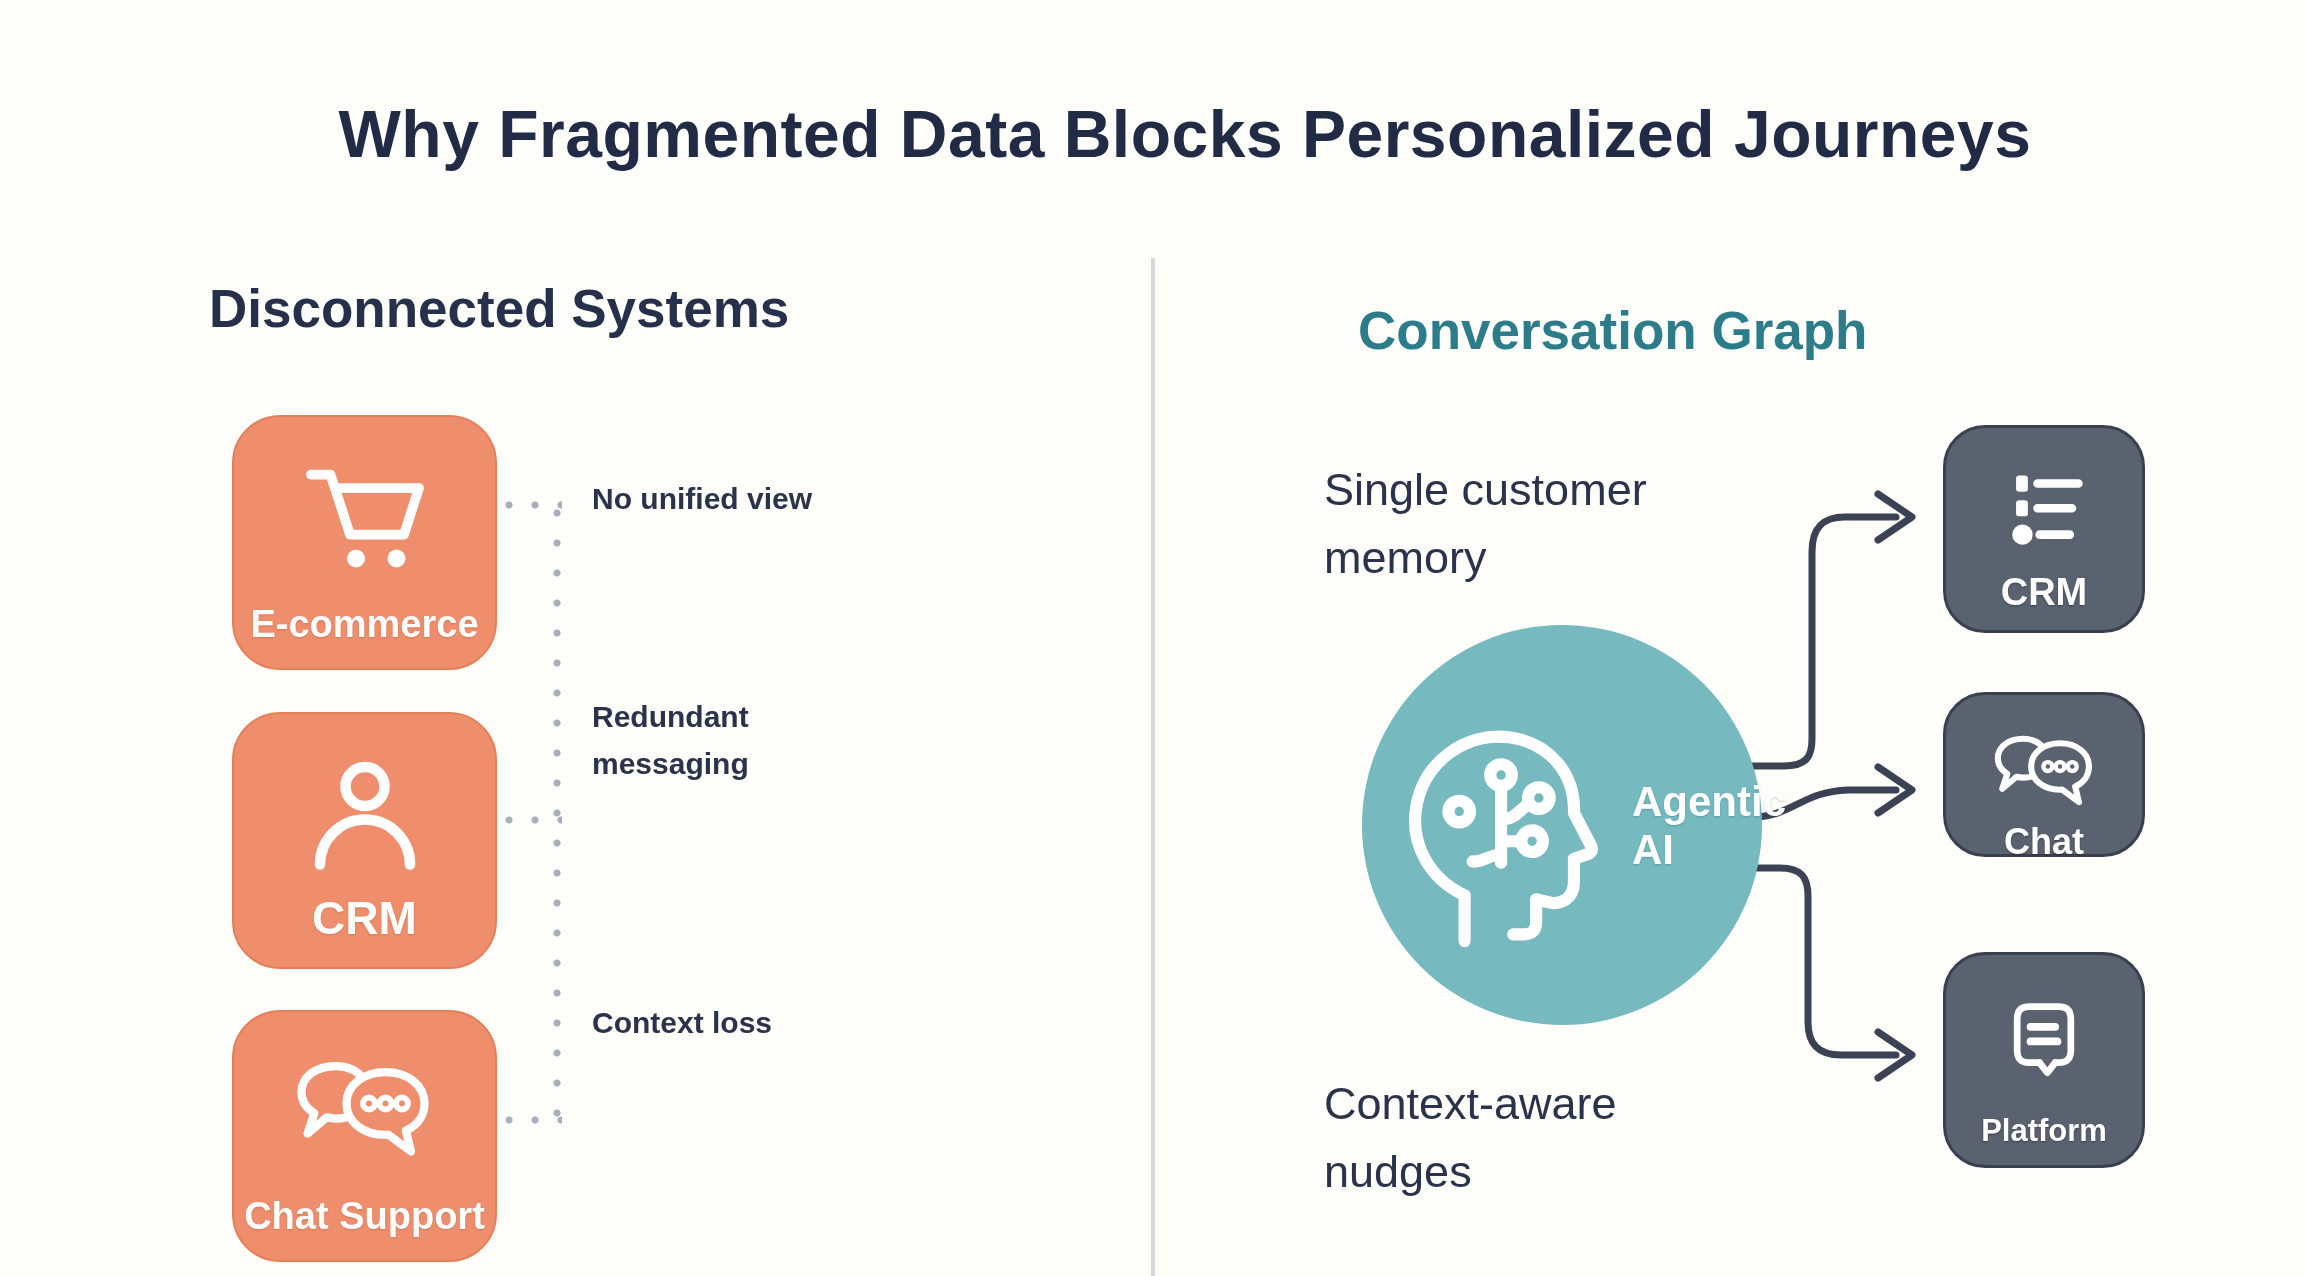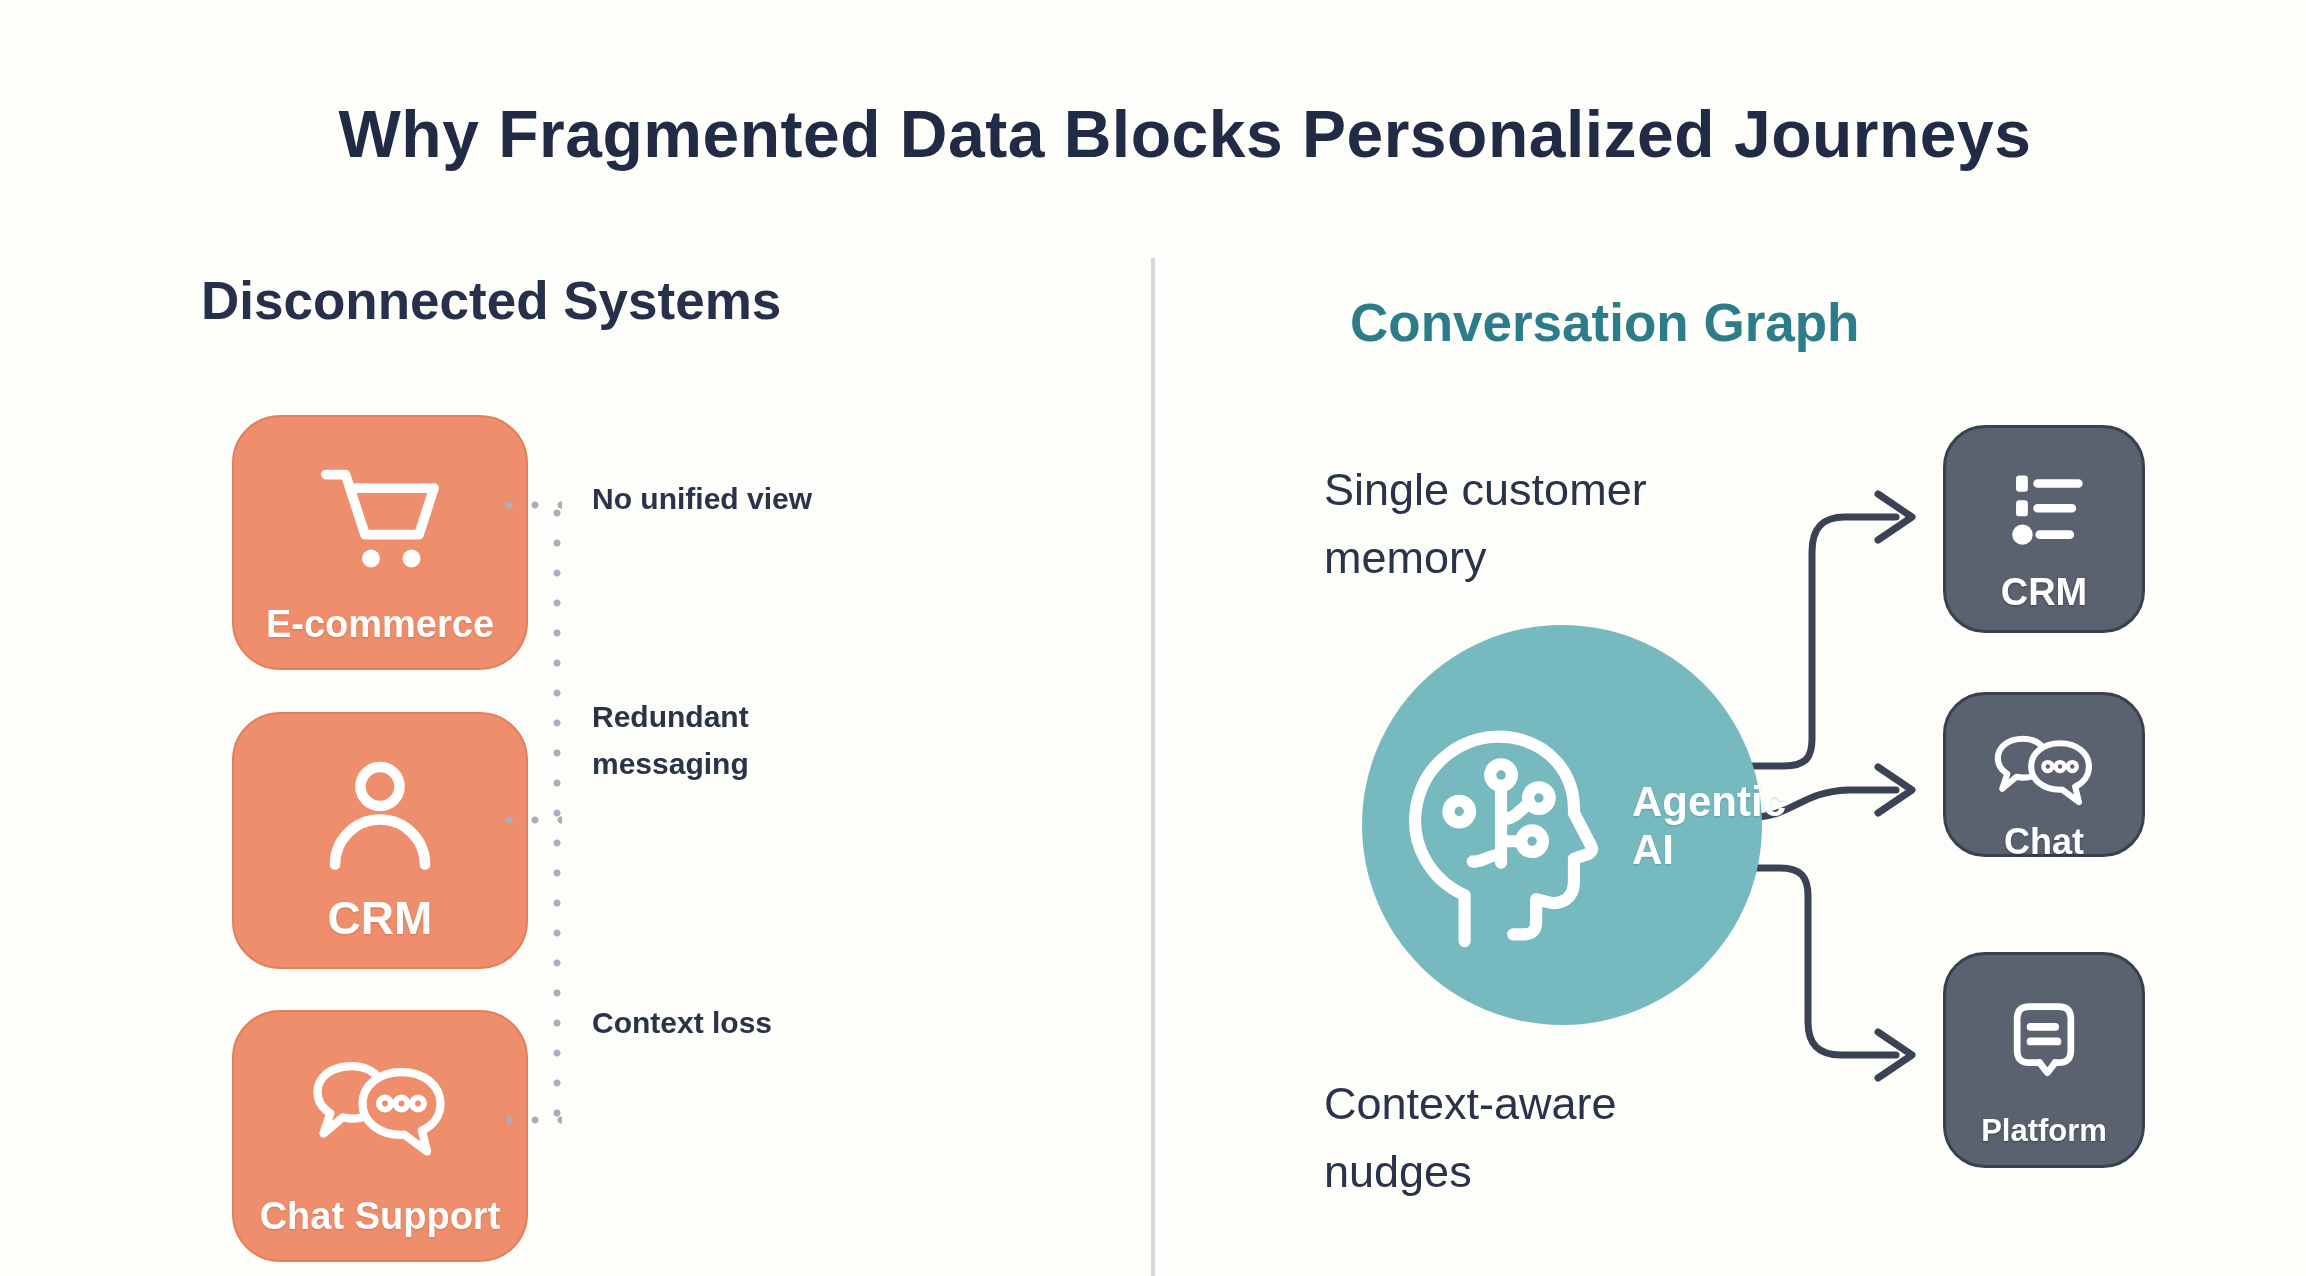--- a/index.html
+++ b/index.html
@@ -14,7 +14,7 @@
   .title{position:absolute;left:0;top:96px;width:2306px;text-align:center;
     font-size:66px;font-weight:700;letter-spacing:.5px;color:#222B45;margin:0;padding-left:32px;}
   .divider{position:absolute;left:1151px;top:258px;width:4px;height:1018px;background:var(--divider);}
-  .heading{position:absolute;margin:8px;font-size:53px;font-weight:700;}
+  .heading{position:absolute;margin:16px;font-size:53px;font-weight:700;}
   .heading.left{left:193px;top:262px;color:var(--navy-text);}
   .heading.right{left:1342px;top:284px;color:var(--accent-teal-heading);}
   

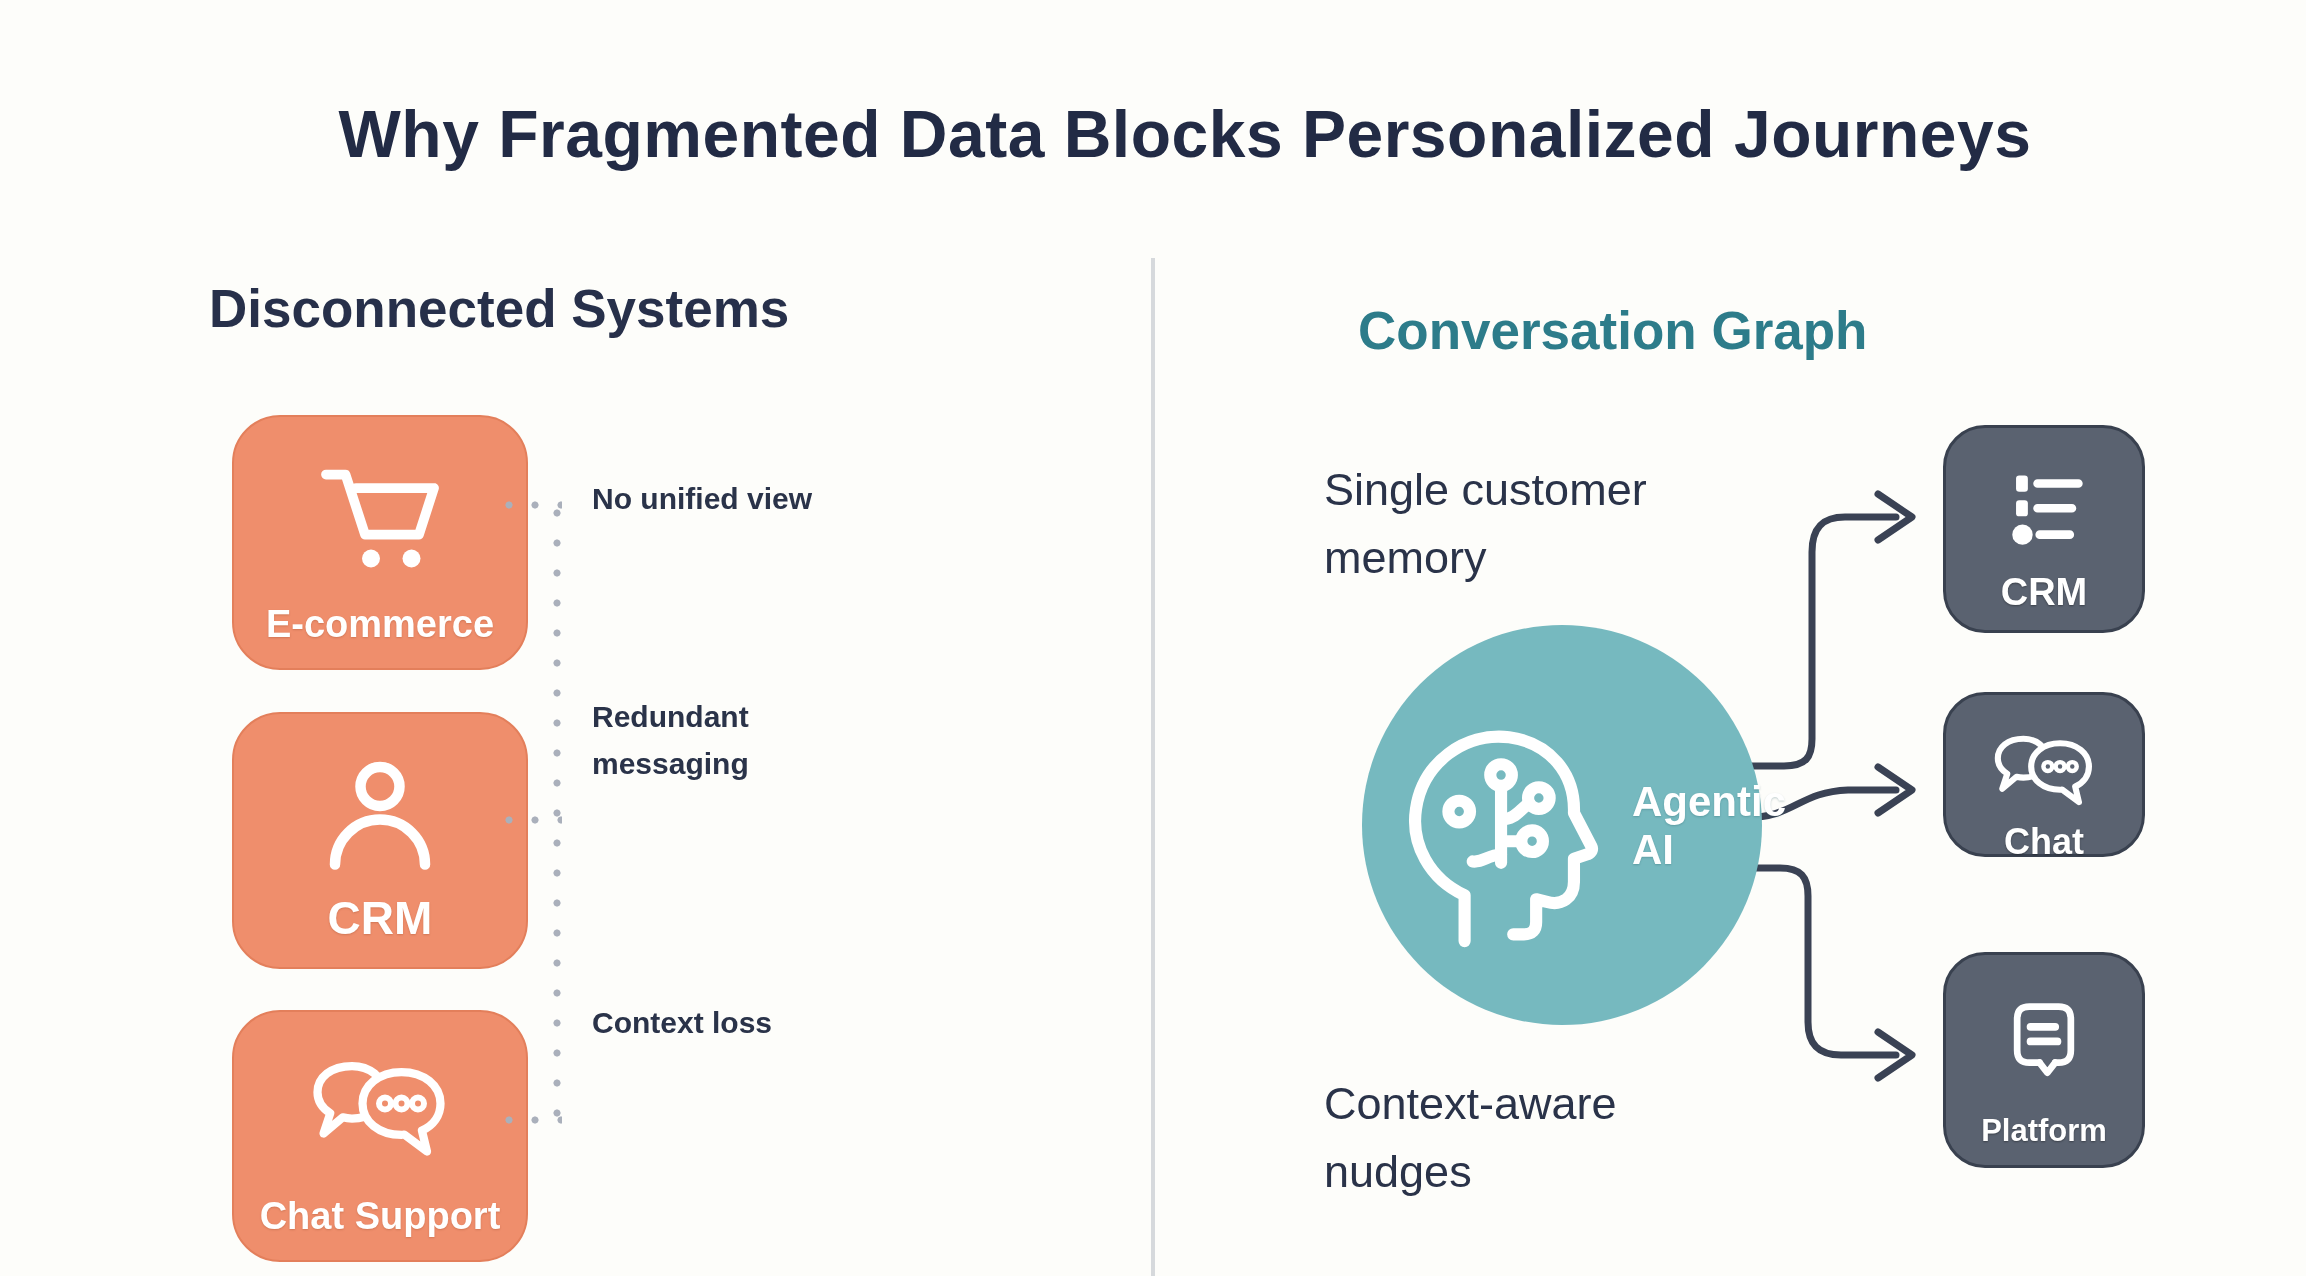--- a/index.html
+++ b/index.html
@@ -18,7 +18,7 @@
   .heading.left{left:193px;top:262px;color:var(--navy-text);}
   .heading.right{left:1342px;top:284px;color:var(--accent-teal-heading);}
   
-  .sys-box{position:absolute;left:232px;width:296px;border-radius:48px;
+  .sys-box{position:absolute;left:232px;width:265px;border-radius:48px;
     background:var(--accent-orange);border:2px solid var(--accent-orange-border);
     box-sizing:border-box;display:flex;flex-direction:column;align-items:center;
     justify-content:space-between;padding:30px 8px 22px 8px;}

